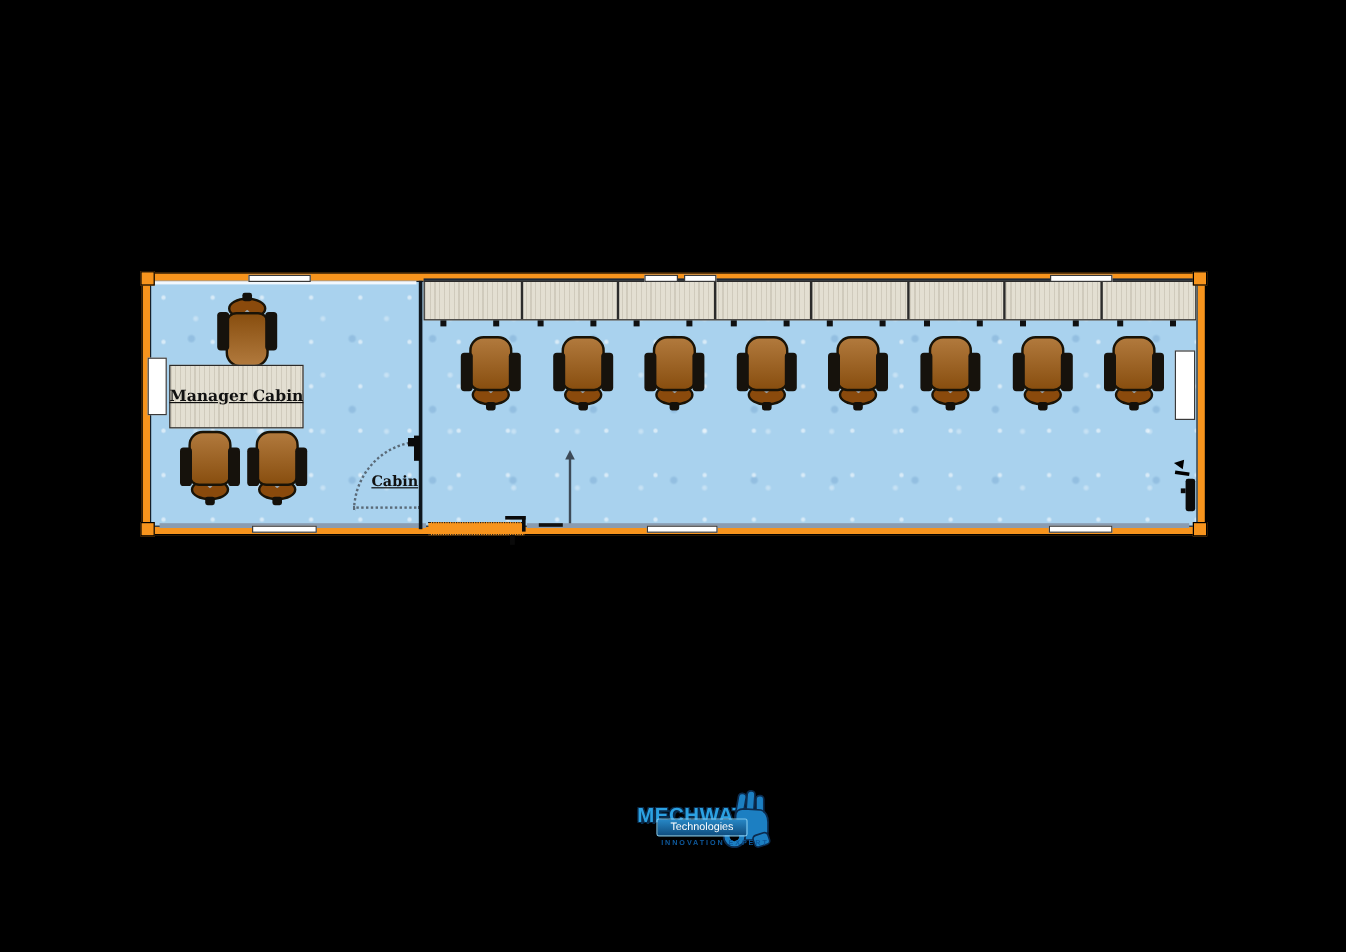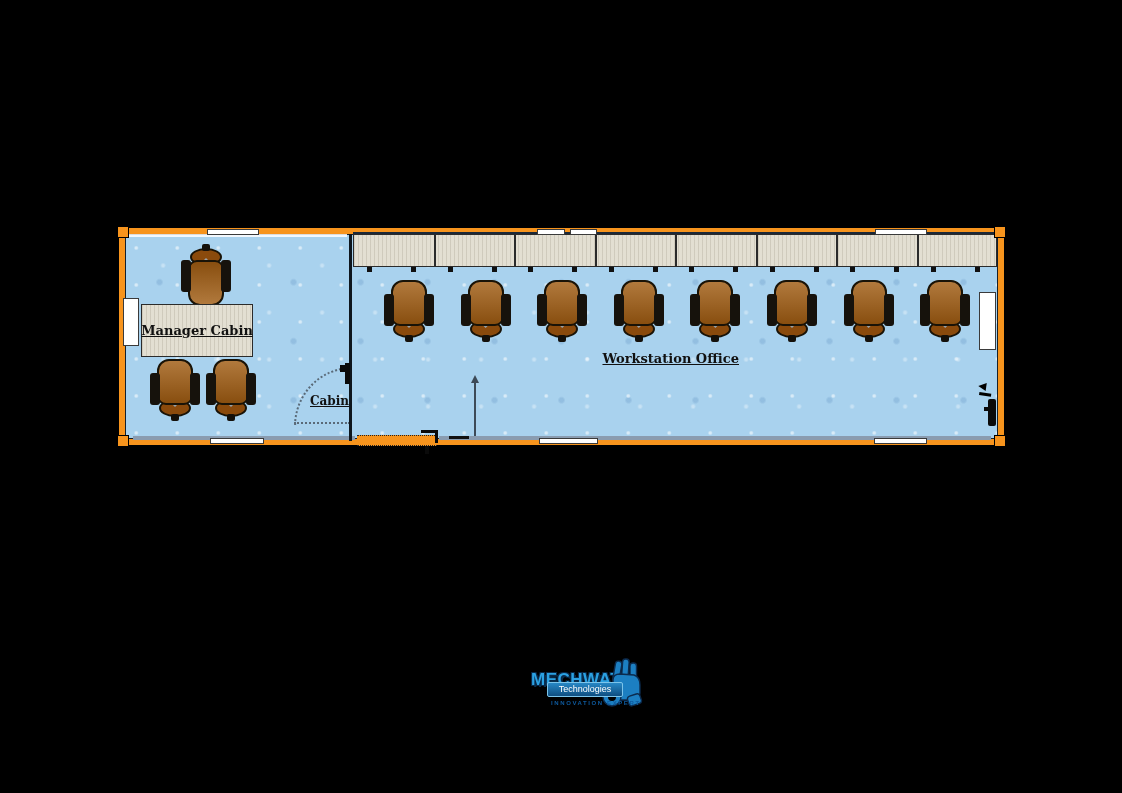--- a/index.html
+++ b/index.html
@@ -42,7 +42,7 @@
   .tick{position:absolute;top:39px;width:5px;height:5px;background:#101010;z-index:2;}
 
   .room-label{position:absolute;z-index:6;font-weight:bold;color:#111;
-        text-decoration:underline;text-align:right;white-space:nowrap;}
+        text-decoration:underline;text-align:center;white-space:nowrap;}
   #lbl-manager{font-size:13px;}
   #lbl-workstation{left:380px;top:123px;width:240px;font-size:13px;}
   #lbl-door{left:190px;top:166px;width:40px;font-size:12px;}

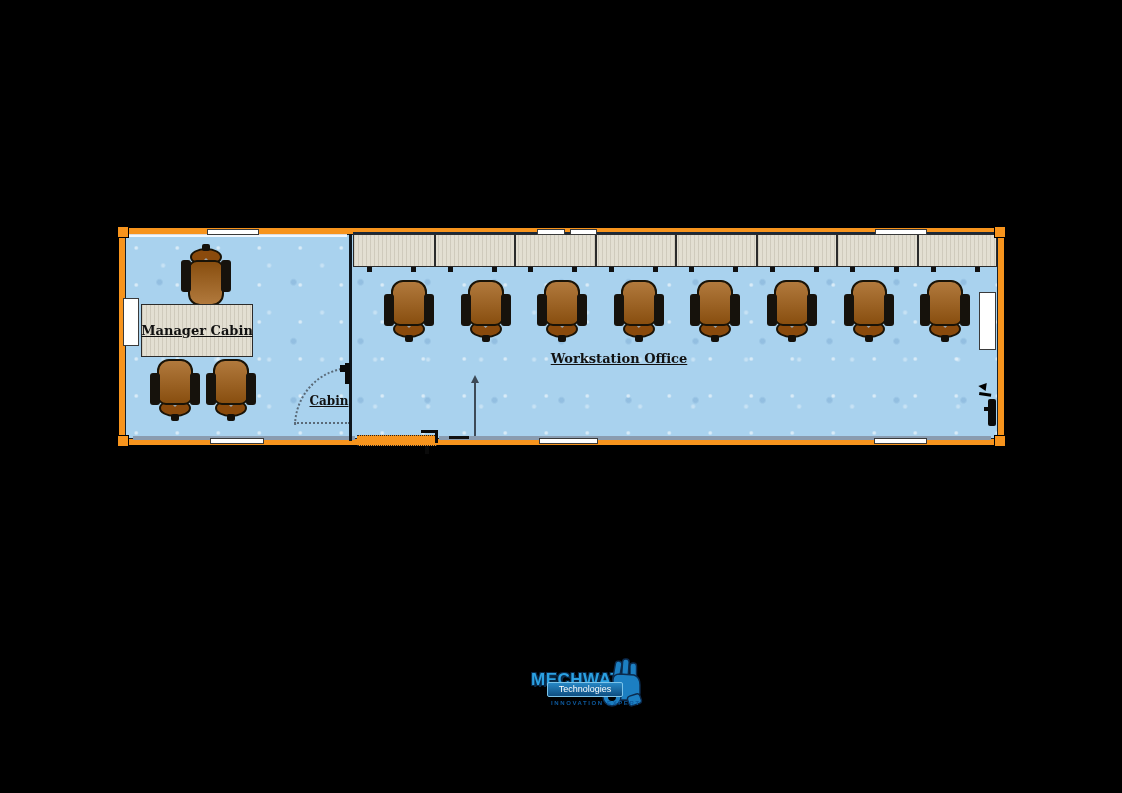--- a/index.html
+++ b/index.html
@@ -134,7 +134,6 @@
     </div>
     <div id="counter" class="wood"></div>
 
-    <div id="lbl-workstation" class="room-label">Workstation Office</div>
     <div id="lbl-door" class="room-label">Cabin</div>
 
     <div id="leader-line"></div>

